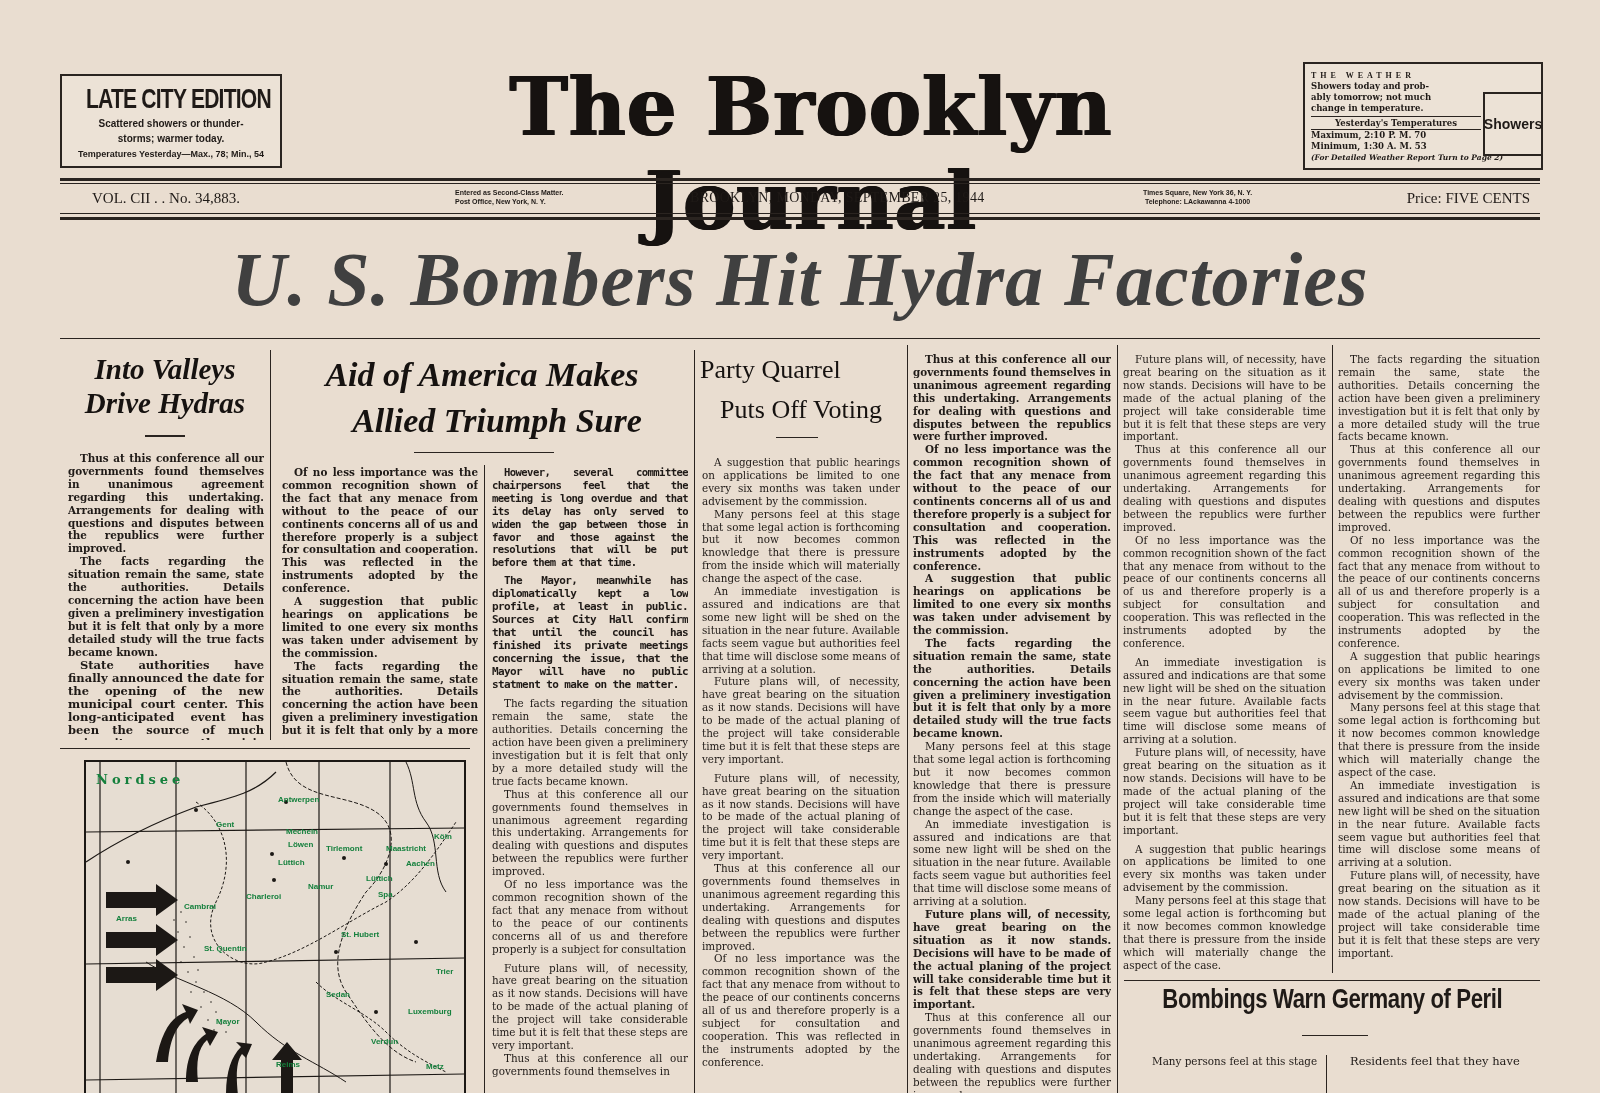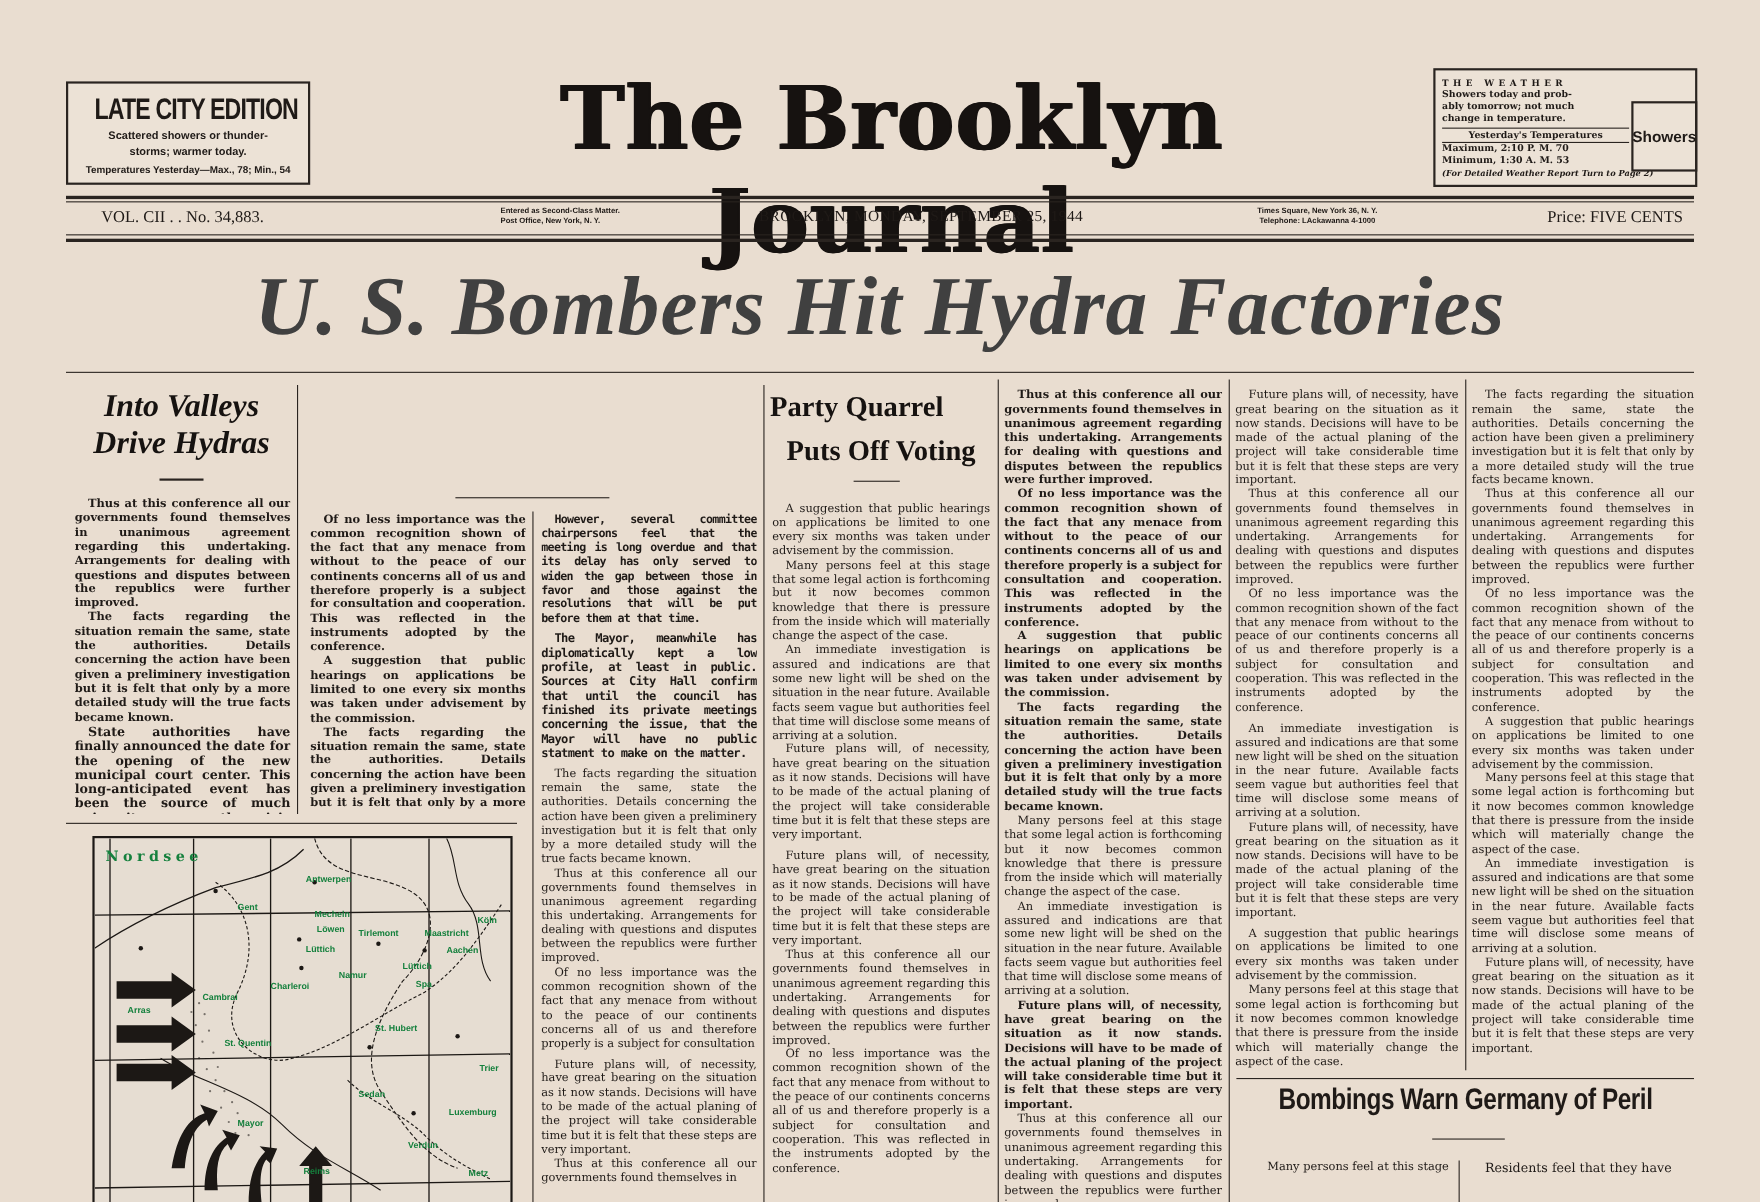--- a/index.html
+++ b/index.html
@@ -21,7 +21,7 @@
 
   .ear-right { left: 1303px; top: 62px; width: 236px; height: 104px; }
   .ear-right .wx { position: absolute; left: 6px; top: 6px; width: 170px; font-family: "DejaVu Serif", serif; font-size: 8.5px; line-height: 11px; font-weight: bold; }
-  .ear-right .wx-title { letter-spacing: 4px; font-size: 8px; }
+  .ear-right .wx-title { letter-spacing: 4px; font-size: 8px; font-family: Liberation Serif, serif; }
   .ear-right .wx-div { border-top: 1.5px solid #2a2420; margin: 2px 0 1px; }
   .ear-right .wx-sub { text-align: center; border-bottom: 1px solid #2a2420; }
   .ear-right .wx-note { font-style: italic; white-space: nowrap; font-size: 7.5px; }

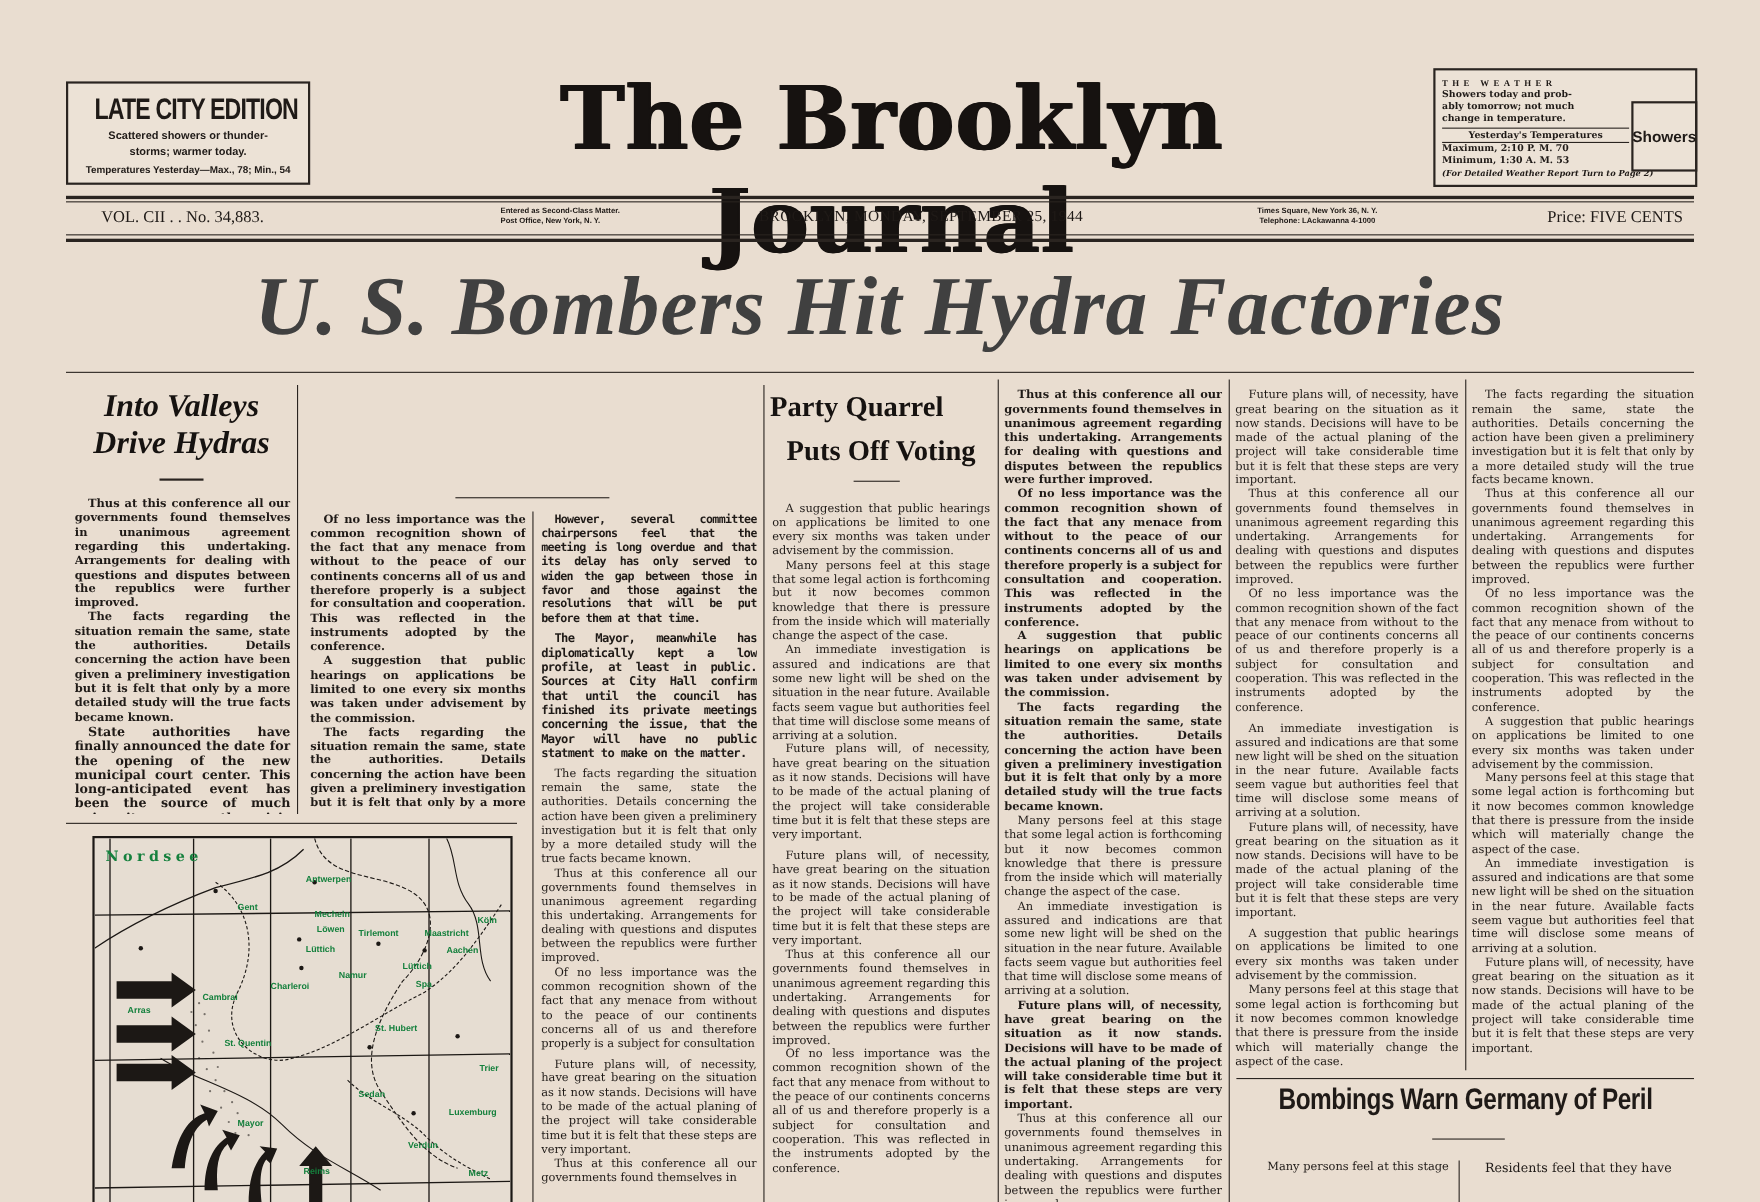--- a/index.html
+++ b/index.html
@@ -148,6 +148,10 @@
   </div>
   <div class="rule-thin" style="top:748px; left:60px; width:410px;"></div>
 
+  <div class="hd hd-italic" style="left:276px; top:352px; width:412px; font-size:34px; line-height:46px;">
+    <div>Aid of America Makes</div>
+    <div style="padding-left:30px;">Allied Triumph Sure</div>
+  </div>
   <div class="dash" style="left:414px; top:452px; width:140px; border-top-width:1.5px;"></div>
   <div class="col bold" style="left:282px; top:466px; width:196px; height:272px;">
     <p>Of no less importance was the common recognition shown of the fact that any menace from without to the peace of our continents concerns all of us and therefore properly is a subject for consultation and cooperation. This was reflected in the instruments adopted by the conference.</p>

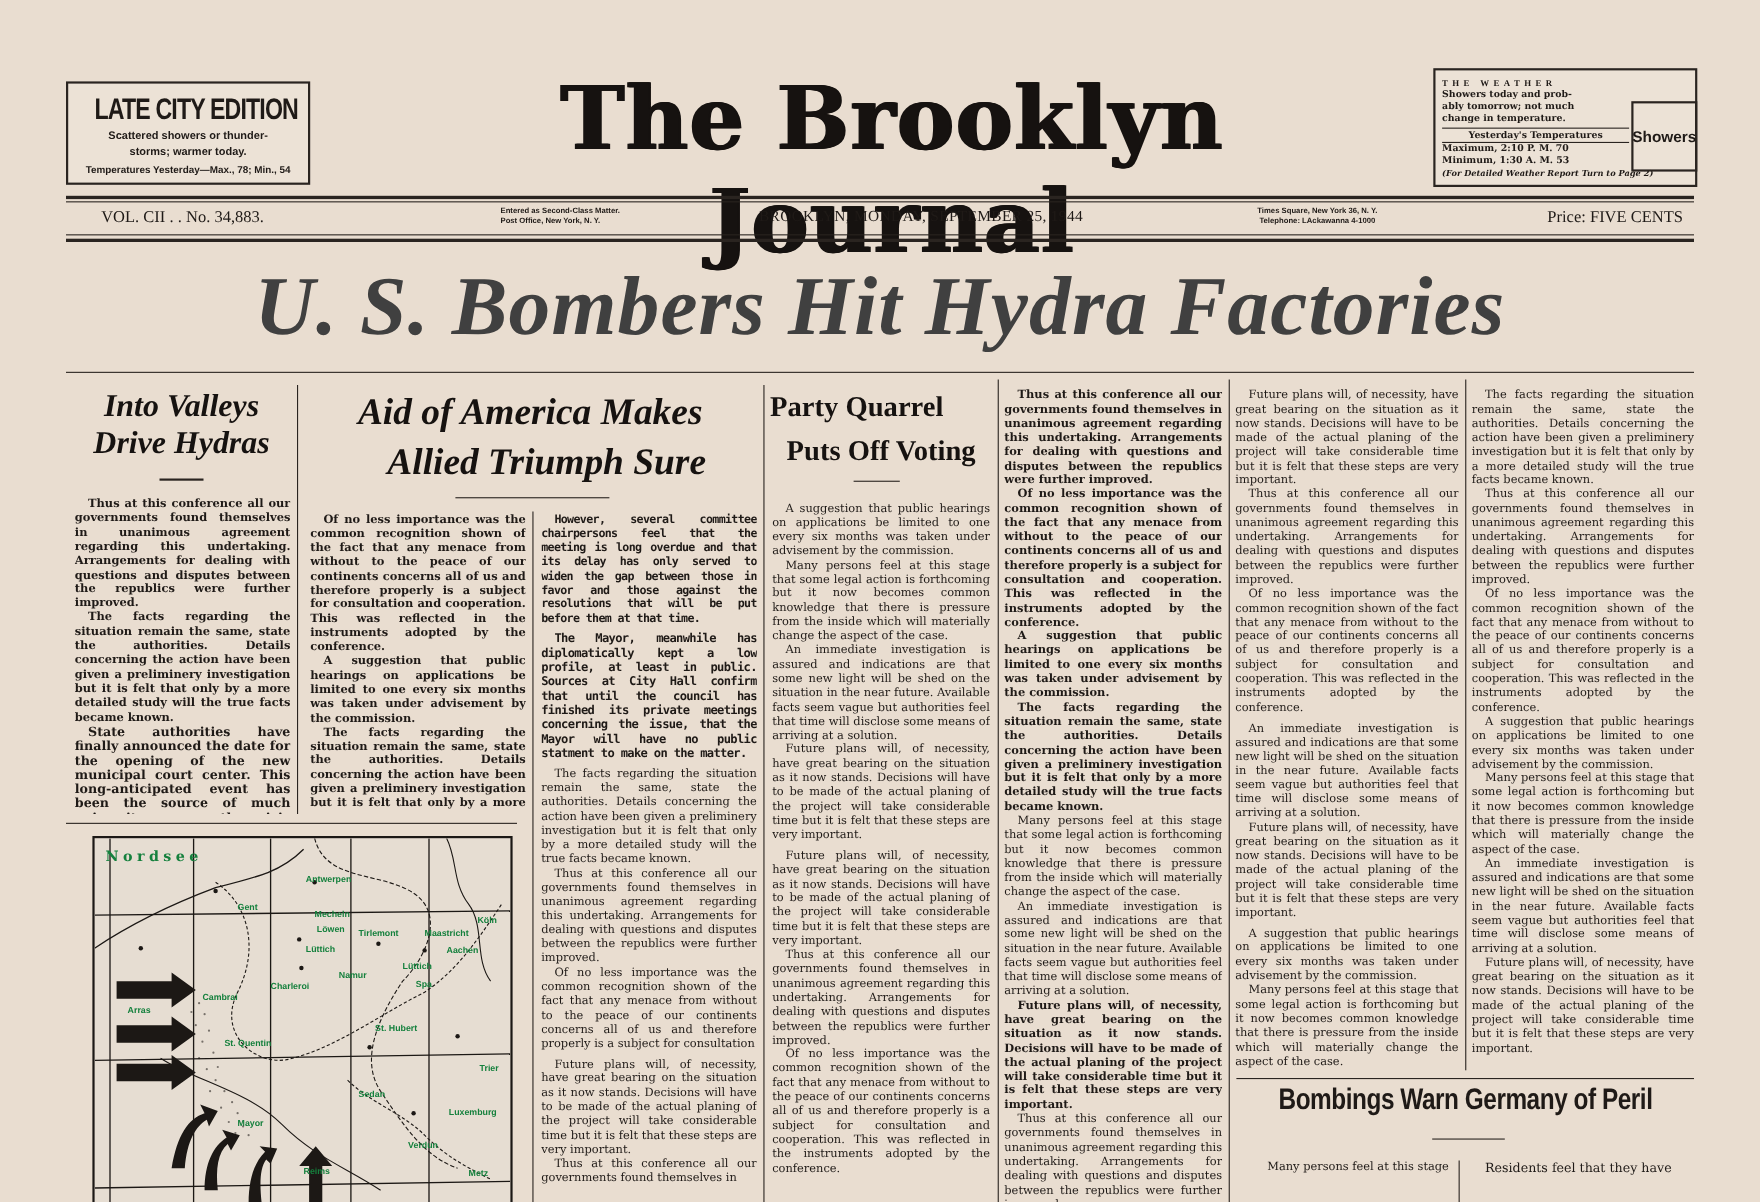--- a/index.html
+++ b/index.html
@@ -62,7 +62,7 @@
 
   .hd { position: absolute; text-align: center; color: #161210; }
   .hd-italic { font-family: "Liberation Serif", serif; font-style: italic; font-weight: bold; }
-  .hd-roman { font-family: "Liberation Serif", serif; font-weight: bold; }
+  .hd-roman { font-family: "Liberation Serif", serif; font-weight: normal; }
   .dash { position: absolute; border-top: 2px solid #2a2420; }
 
   

